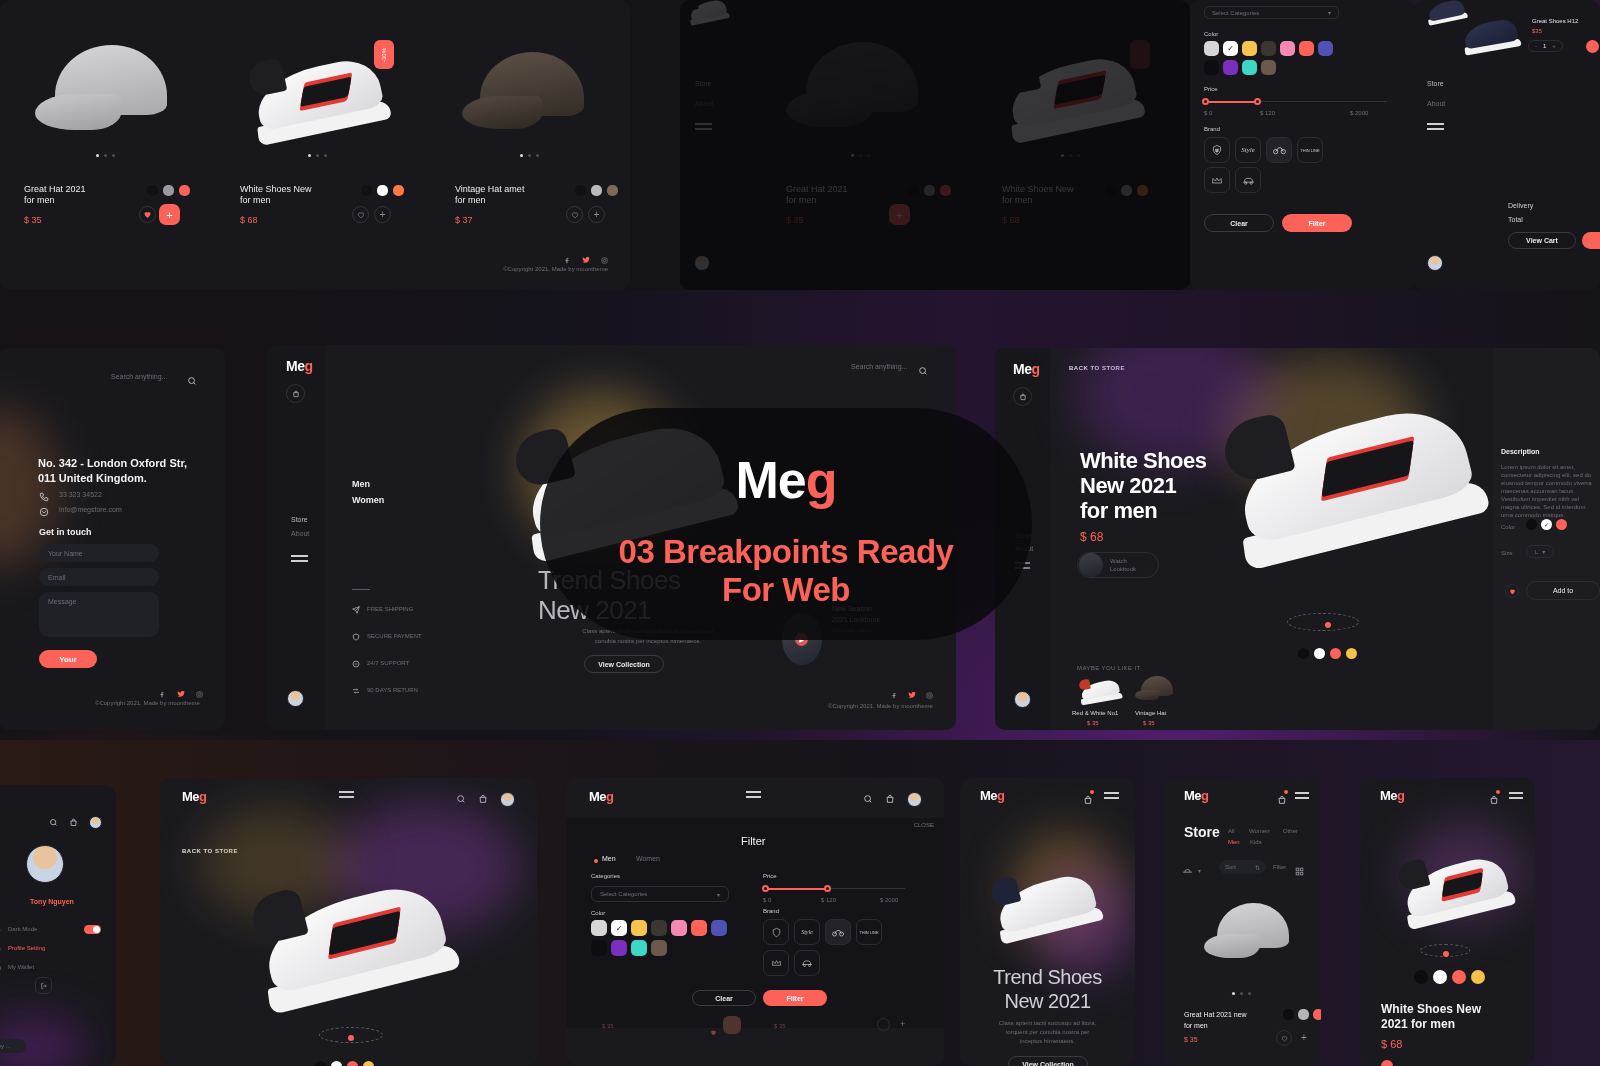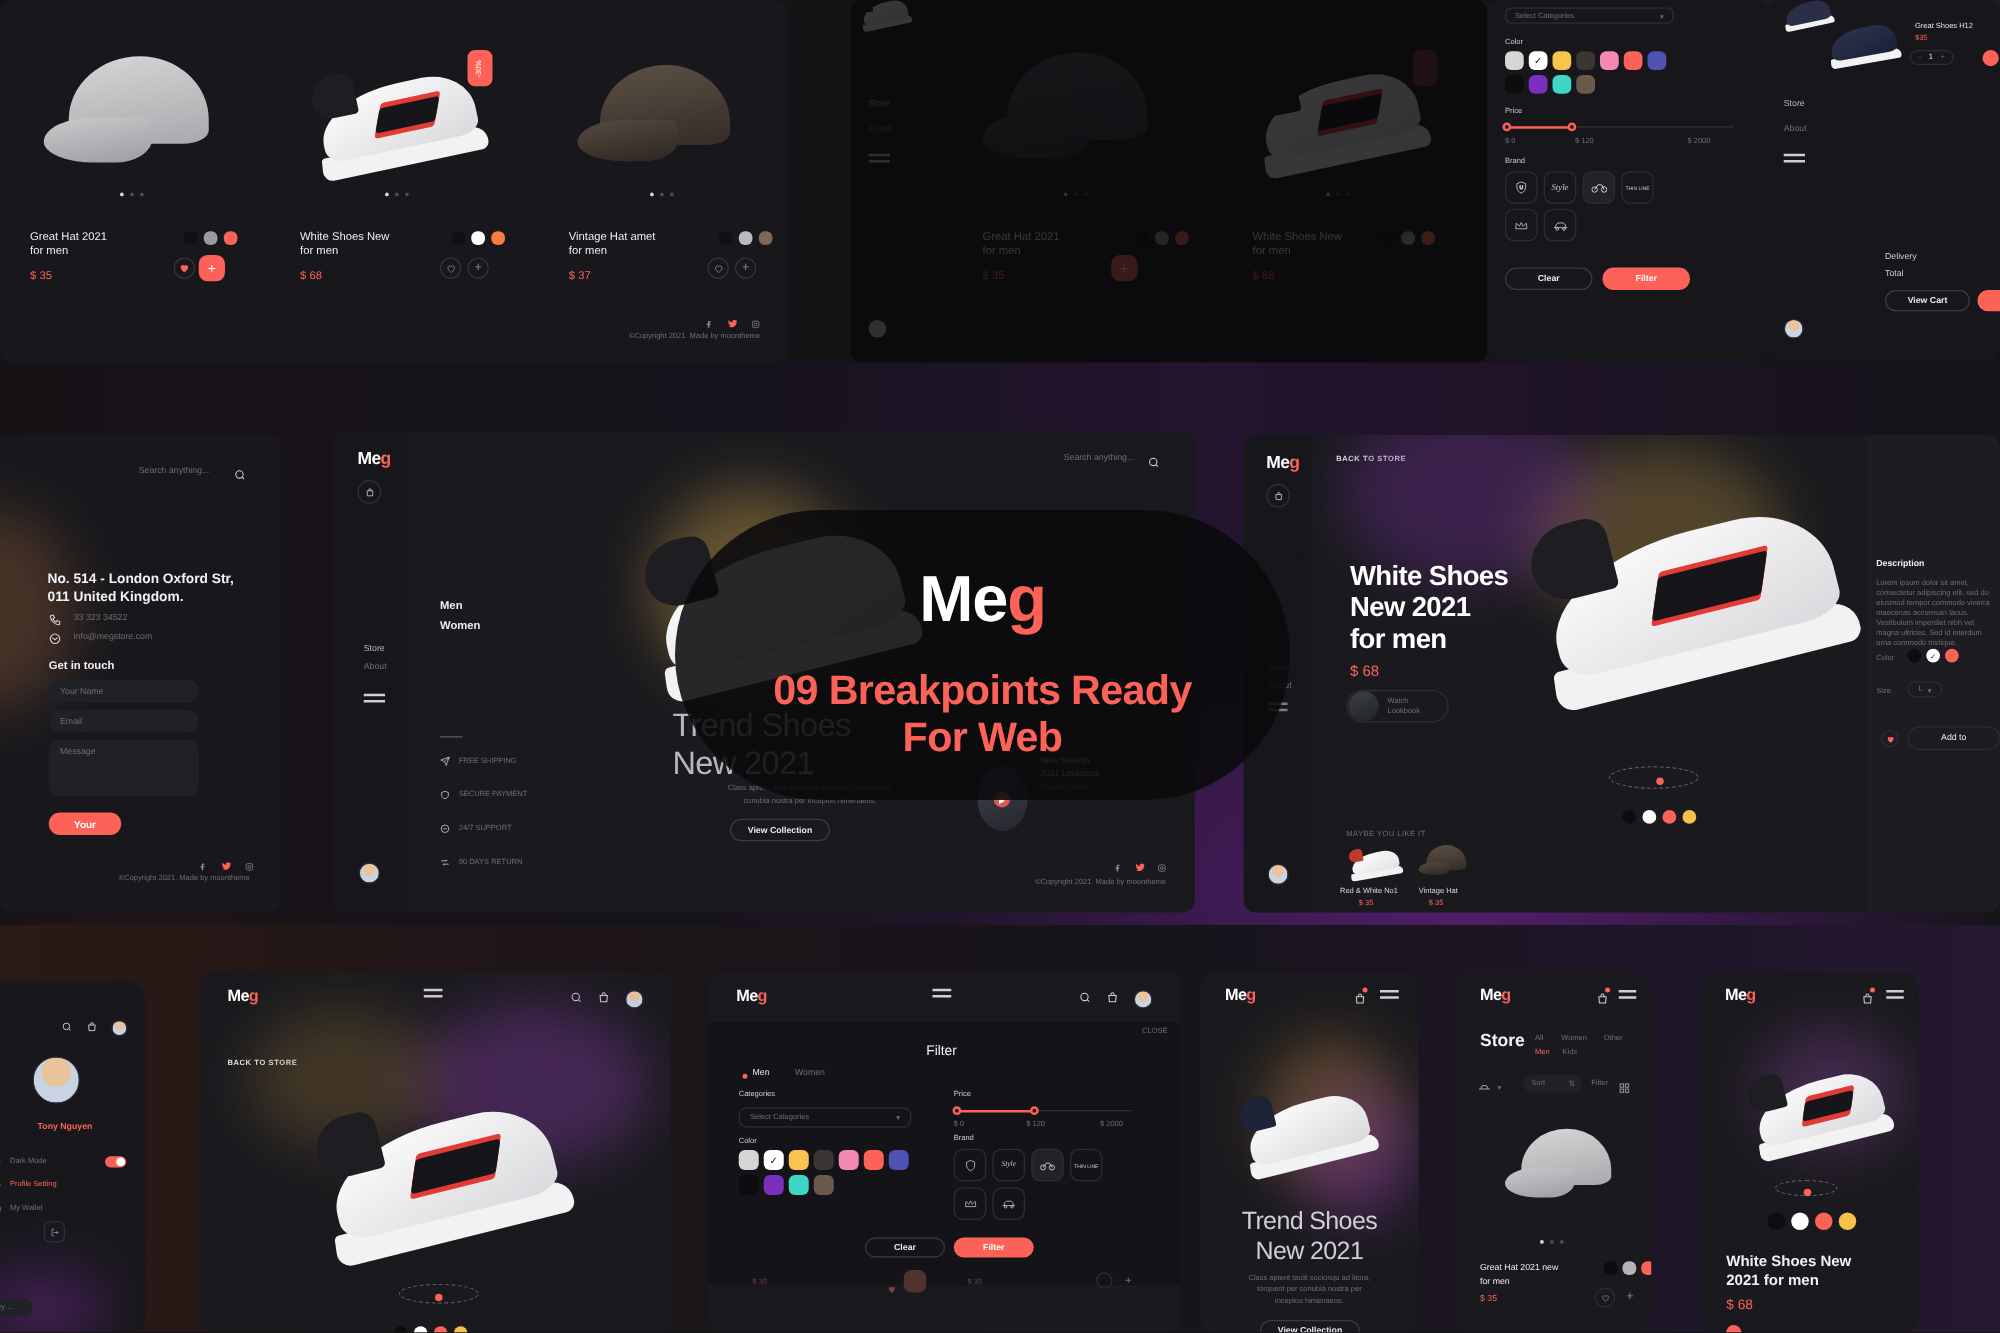--- a/index.html
+++ b/index.html
@@ -386,7 +386,7 @@
         </svg></span>
 
     <div style="position:absolute;left:39px;top:108px;color:#f2f2f6;font-size:11px;font-weight:bold;line-height:15px;">
-      <span>No. 514 - London Oxford Str,</span><br><span>011 United Kingdom.</span>
+      <span>No. 342 - London Oxford Str,</span><br><span>011 United Kingdom.</span>
     </div>
     <span style="position:absolute;left:40px;top:140px;">
       <svg width="10" height="10" viewBox="0 0 24 24" fill="none" stroke="#d9d9de" stroke-width="2">

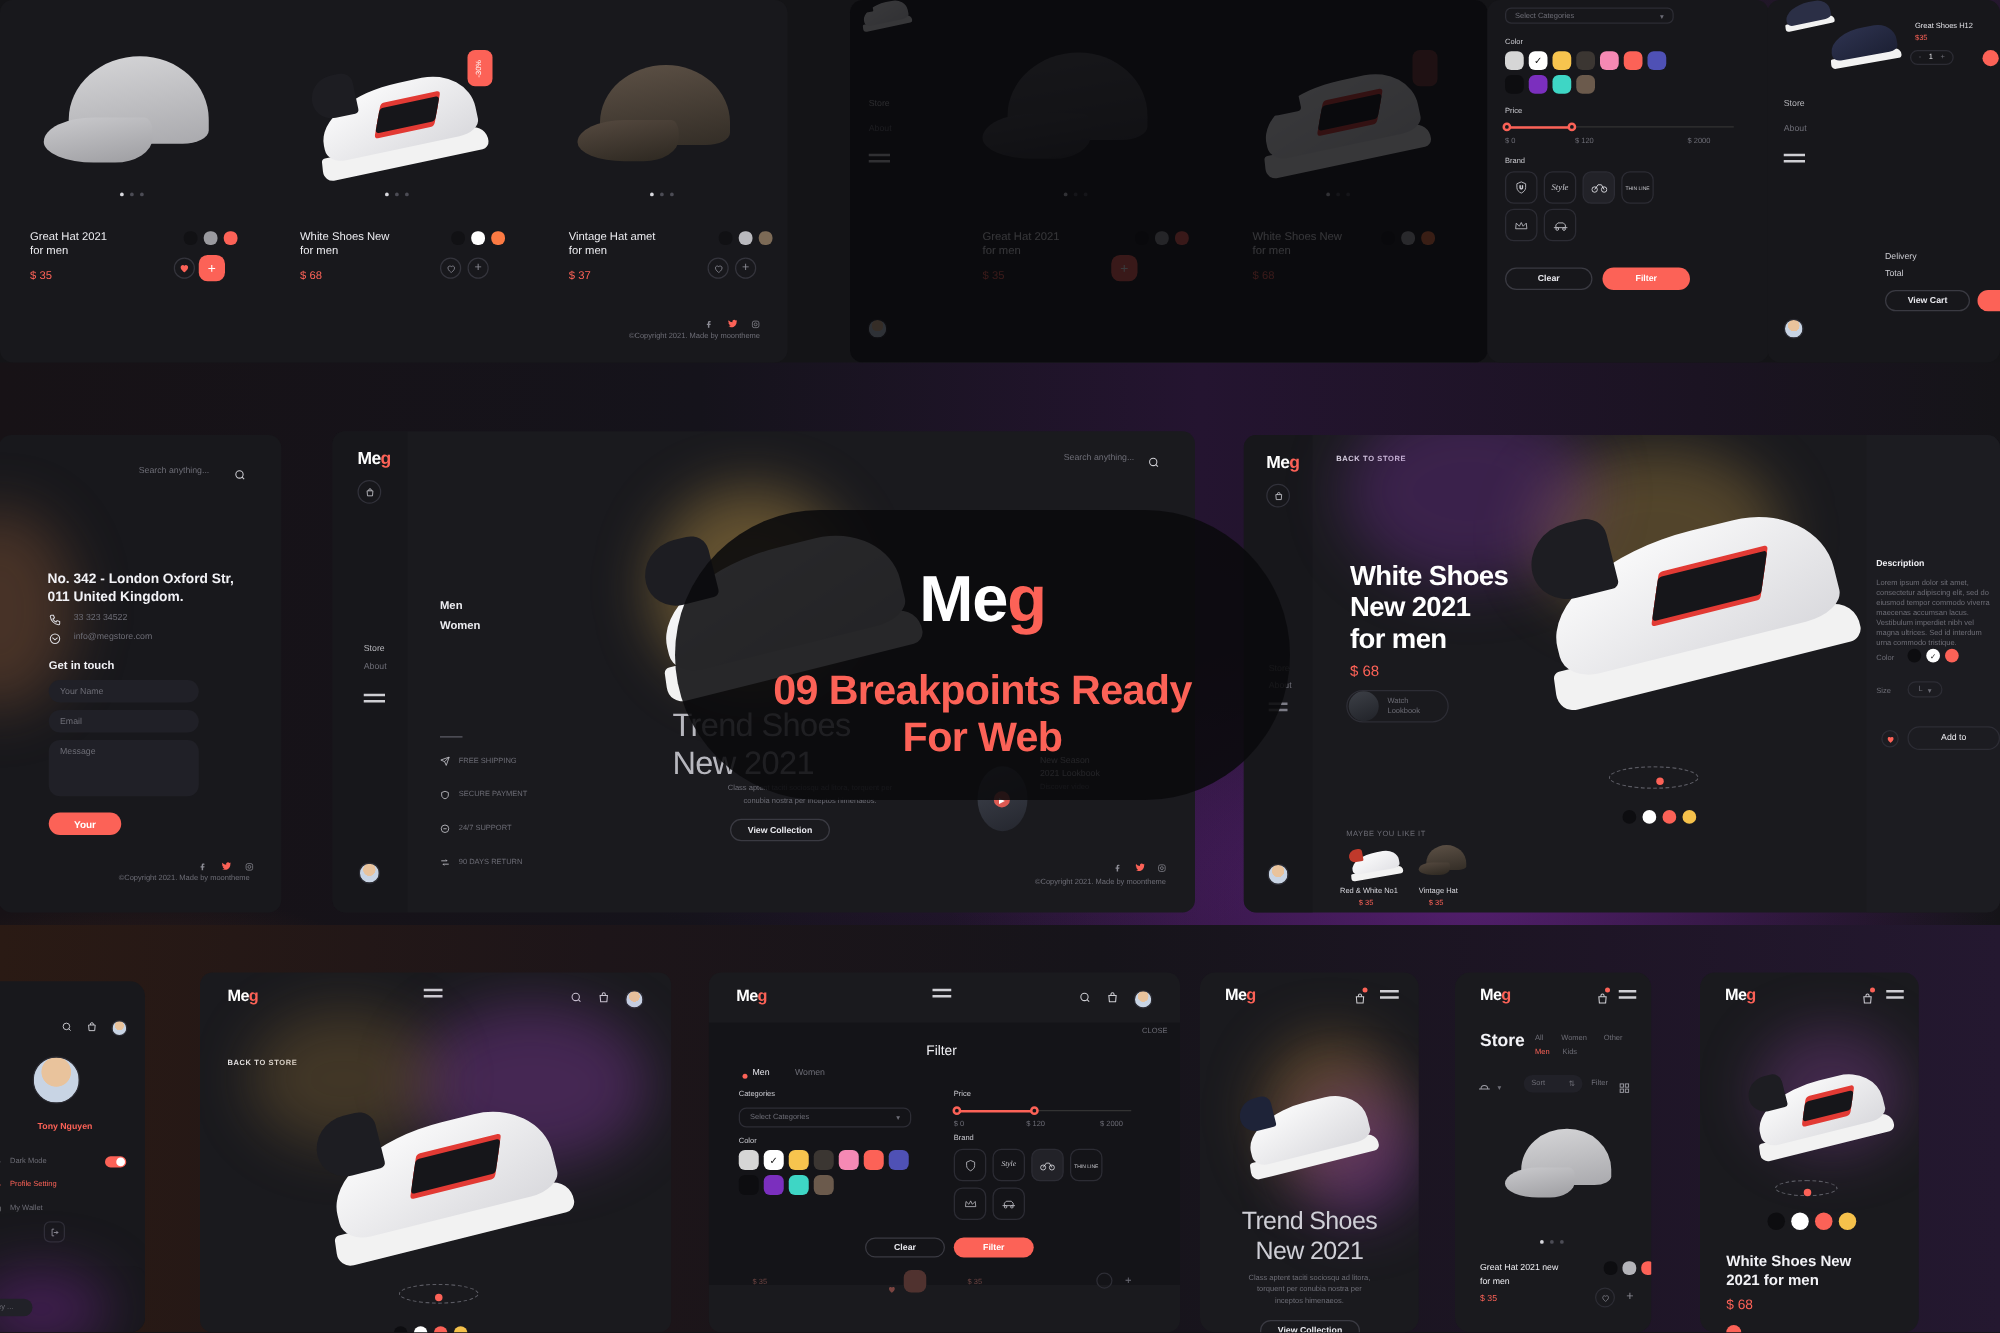--- a/index.html
+++ b/index.html
@@ -954,7 +954,7 @@
       <span>Me</span><span class="acc">g</span>
     </div>
     <div class="hero-sub" style="top:125px;">
-      <span>09 Breakpoints Ready</span><br><span>For Web</span>
+      <span>03 Breakpoints Ready</span><br><span>For Web</span>
     </div>
   </div>
 

